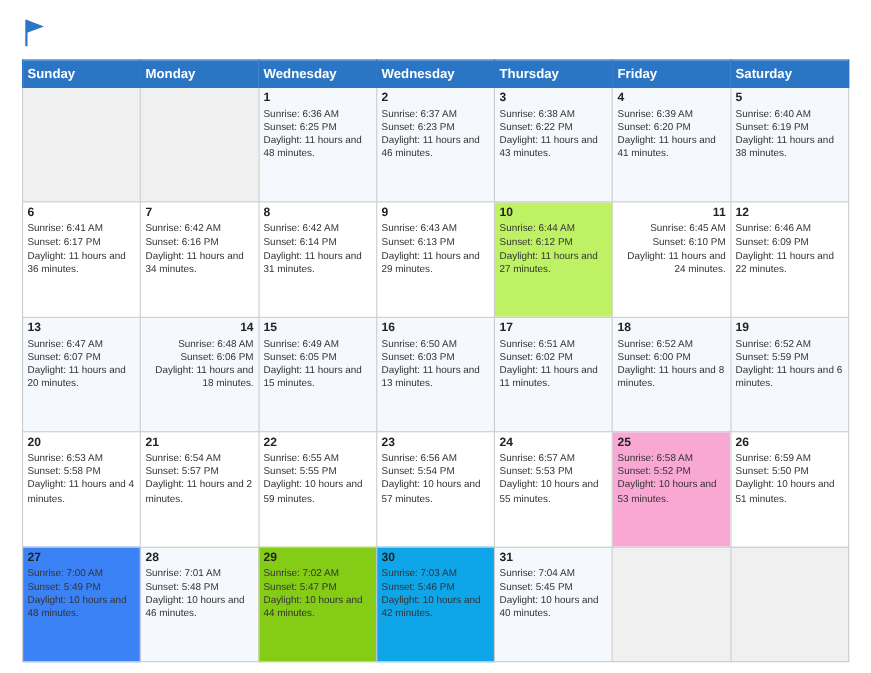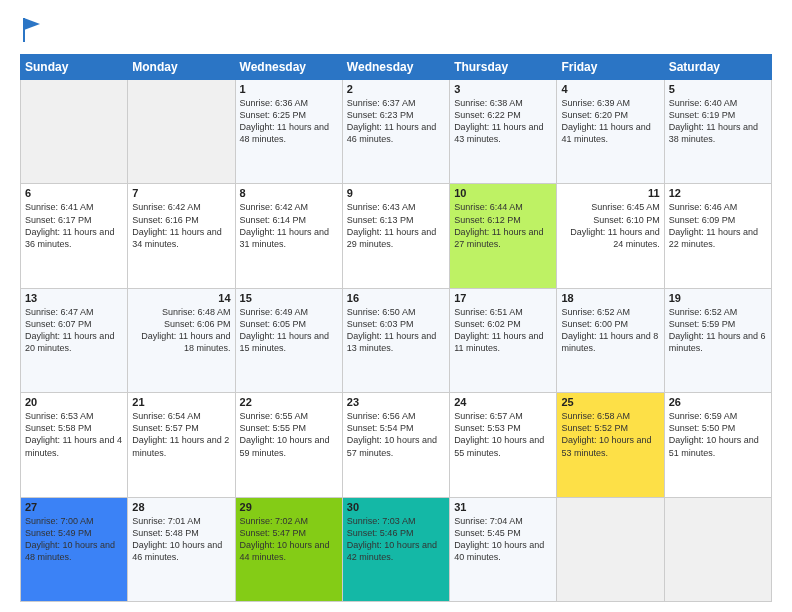--- a/index.html
+++ b/index.html
@@ -176,7 +176,7 @@
           <td style="background: rgb(255, 255, 255);"><span class="day-num">22</span><span class="cell-text">Sunrise: 6:55 AM<br>Sunset: 5:55 PM<br>Daylight: 10 hours and 59 minutes.</span></td>
           <td style="background: rgb(255, 255, 255);"><span class="day-num">23</span><span class="cell-text">Sunrise: 6:56 AM<br>Sunset: 5:54 PM<br>Daylight: 10 hours and 57 minutes.</span></td>
           <td style="background: rgb(255, 255, 255);"><span class="day-num">24</span><span class="cell-text">Sunrise: 6:57 AM<br>Sunset: 5:53 PM<br>Daylight: 10 hours and 55 minutes.</span></td>
-          <td style="background: #fde047;"><span class="day-num">25</span><span class="cell-text">Sunrise: 6:58 AM<br>Sunset: 5:52 PM<br>Daylight: 10 hours and 53 minutes.</span></td>
+          <td style="background: #f9a8d4;"><span class="day-num">25</span><span class="cell-text">Sunrise: 6:58 AM<br>Sunset: 5:52 PM<br>Daylight: 10 hours and 53 minutes.</span></td>
           <td style="background: rgb(255, 255, 255);"><span class="day-num">26</span><span class="cell-text">Sunrise: 6:59 AM<br>Sunset: 5:50 PM<br>Daylight: 10 hours and 51 minutes.</span></td>
         </tr>
         <tr>

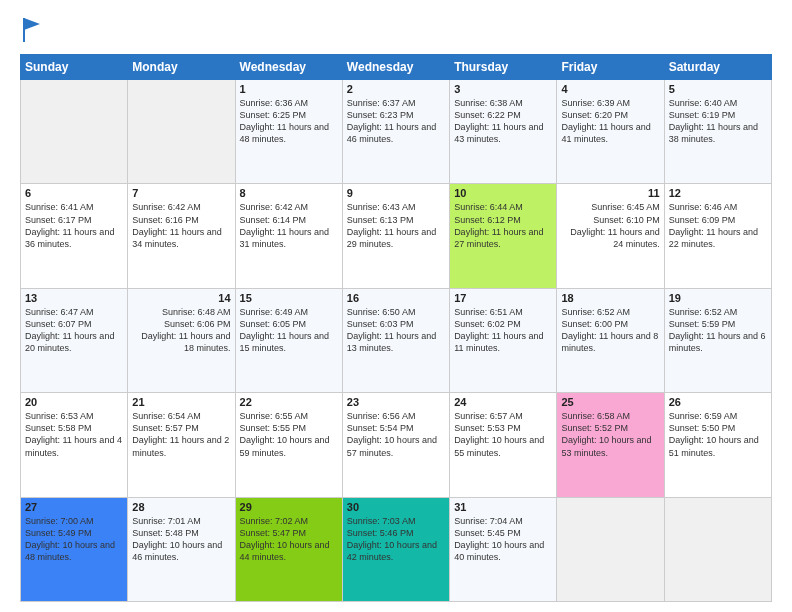--- a/index.html
+++ b/index.html
@@ -183,7 +183,7 @@
           <td style="background: #3b82f6;"><span class="day-num">27</span><span class="cell-text">Sunrise: 7:00 AM<br>Sunset: 5:49 PM<br>Daylight: 10 hours and 48 minutes.</span></td>
           <td style="background: rgb(245, 248, 252);"><span class="day-num">28</span><span class="cell-text">Sunrise: 7:01 AM<br>Sunset: 5:48 PM<br>Daylight: 10 hours and 46 minutes.</span></td>
           <td style="background: #84cc16;"><span class="day-num">29</span><span class="cell-text">Sunrise: 7:02 AM<br>Sunset: 5:47 PM<br>Daylight: 10 hours and 44 minutes.</span></td>
-          <td style="background: #14b8a6;"><span class="day-num">30</span><span class="cell-text">Sunrise: 7:03 AM<br>Sunset: 5:46 PM<br>Daylight: 10 hours and 42 minutes.</span></td>
+          <td style="background: #0ea5e9;"><span class="day-num">30</span><span class="cell-text">Sunrise: 7:03 AM<br>Sunset: 5:46 PM<br>Daylight: 10 hours and 42 minutes.</span></td>
           <td style="background: rgb(245, 248, 252);"><span class="day-num">31</span><span class="cell-text">Sunrise: 7:04 AM<br>Sunset: 5:45 PM<br>Daylight: 10 hours and 40 minutes.</span></td>
           <td class="empty-cell"></td>
           <td class="empty-cell"></td>

